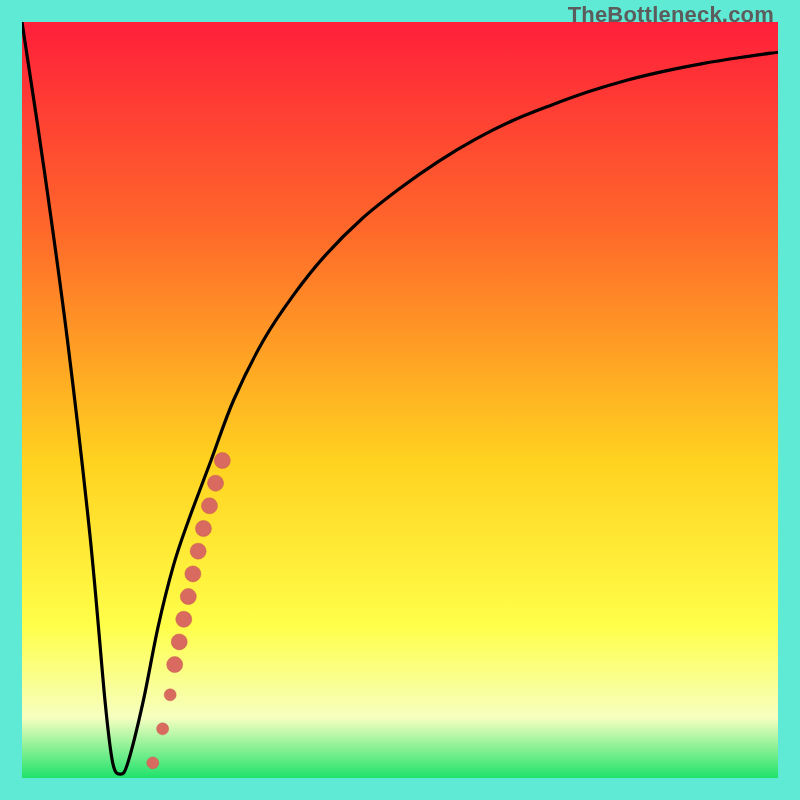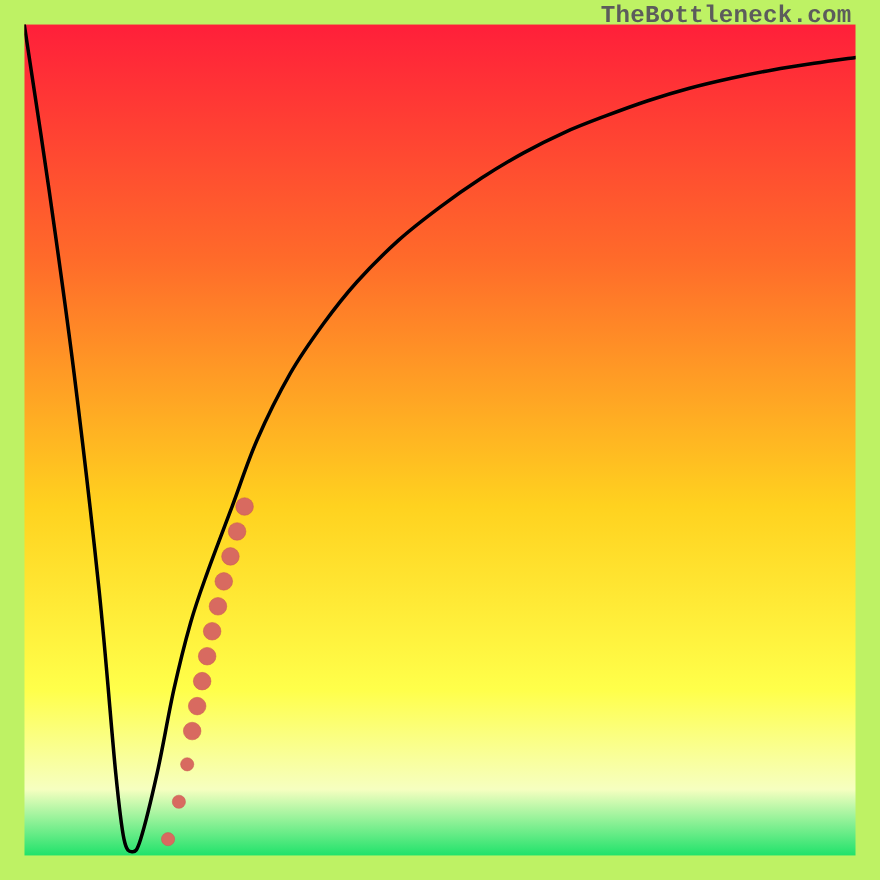--- a/index.html
+++ b/index.html
@@ -14,8 +14,7 @@
   .frame {
     position: absolute;
     inset: 0;
-    background: #bef264;
-    font-family: Liberation Mono, monospace;
+    background: #5eead4;
   }
   .plot {
     position: absolute;

